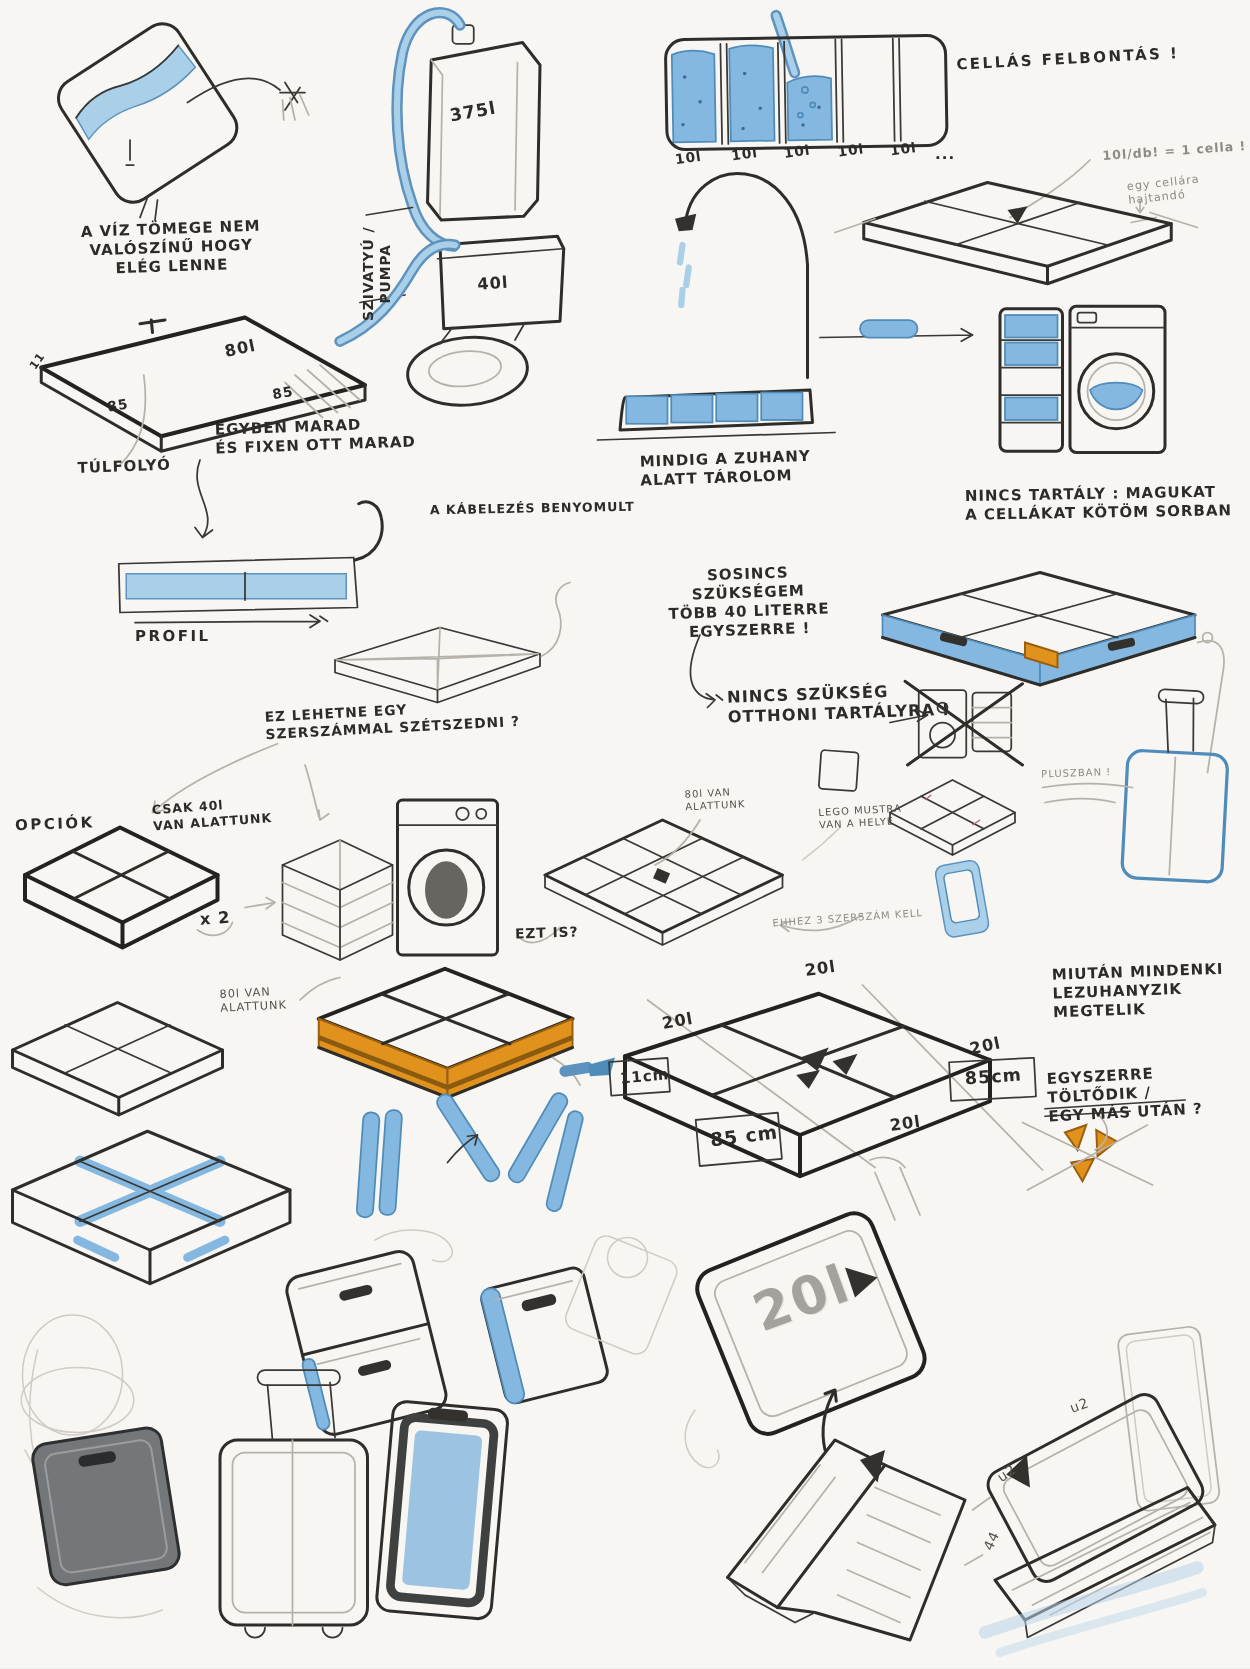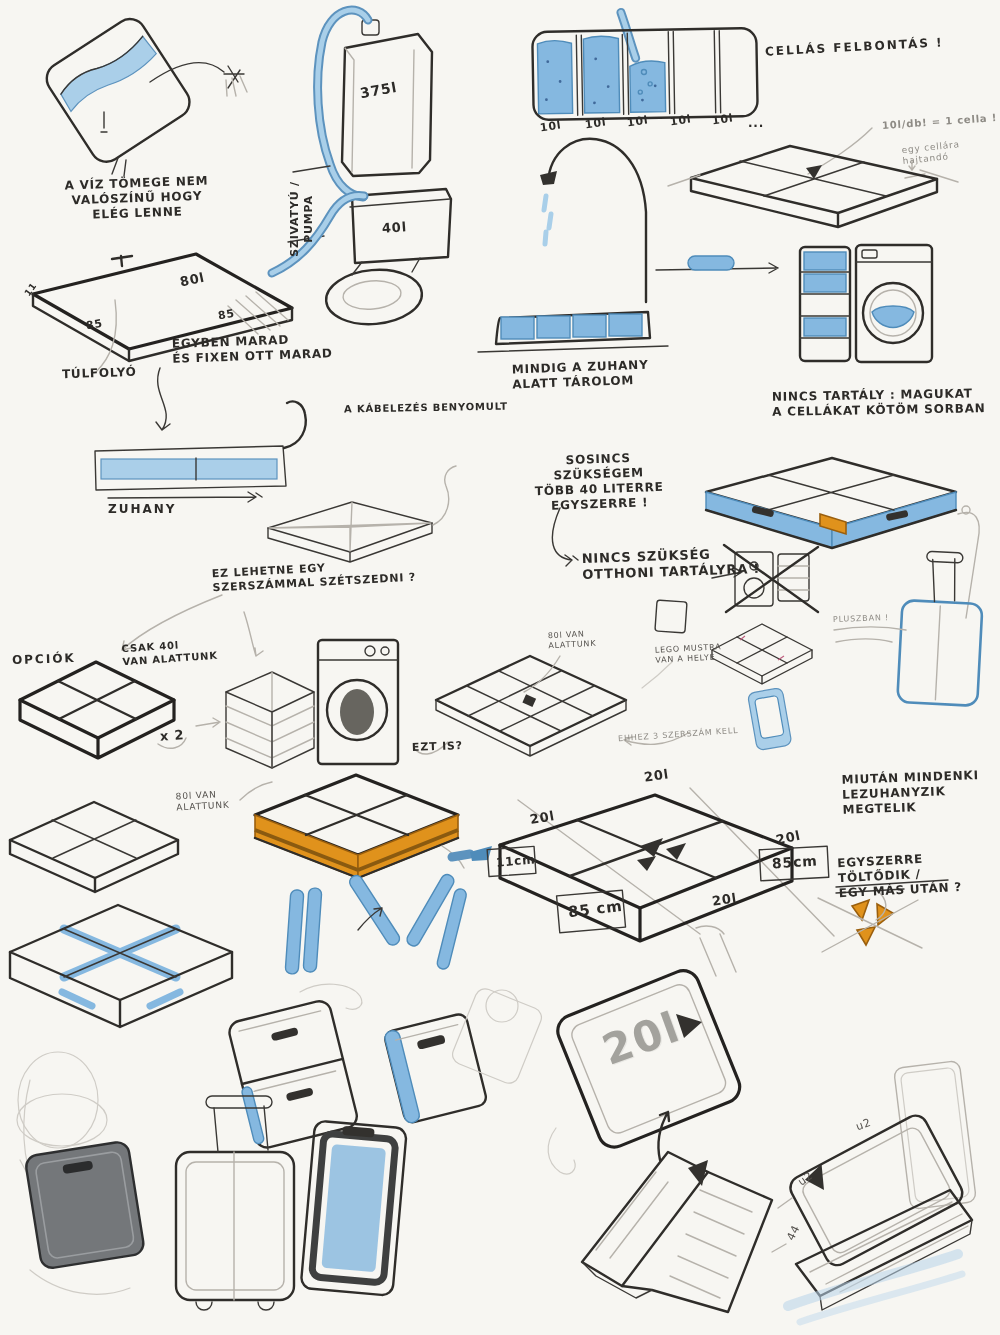--- a/index.html
+++ b/index.html
@@ -389,7 +389,7 @@
 <div class="hw" style="left:172px;top:334px;font-size:12px;transform:rotate(-2deg);">EGYBEN MARAD
 ÉS FIXEN OTT MARAD</div>
 <div class="hw" style="left:62px;top:366px;font-size:12px;transform:rotate(-2deg);">TÚLFOLYÓ</div>
-<div class="hw" style="left:108px;top:502px;font-size:12px;letter-spacing:2px;">ZUHANY</div>
+<div class="hw" style="left:108px;top:502px;font-size:12px;letter-spacing:2px;">PROFIL</div>
 <div class="hw" style="left:344px;top:402px;font-size:10px;transform:rotate(-1deg);">A KÁBELEZÉS BENYOMULT</div>
 <div class="hw" style="left:765px;top:40px;font-size:12px;transform:rotate(-3deg);letter-spacing:2px;">CELLÁS FELBONTÁS !</div>
 <div class="hw" style="left:540px;top:120px;font-size:11px;transform:rotate(-8deg);">10l</div>

